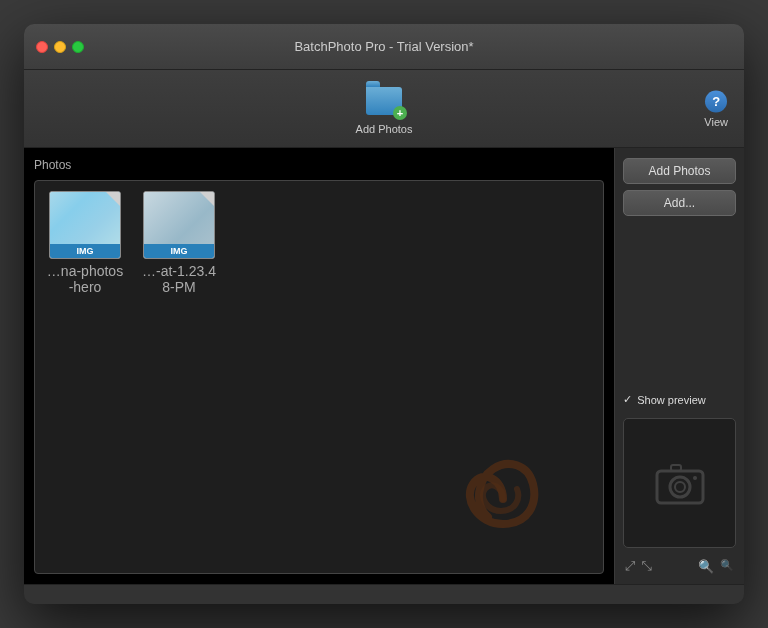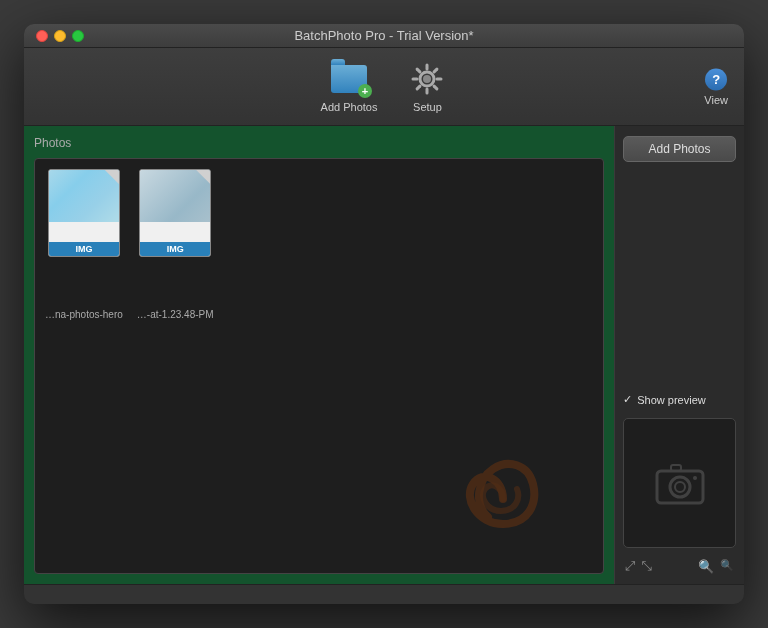--- a/index.html
+++ b/index.html
@@ -28,7 +28,7 @@
     
     .titlebar {
       background: linear-gradient(to bottom, #4a4a4a, #3d3d3d);
-      height: 24px;
+      height: 46px;
       display: flex;
       align-items: center;
       justify-content: center;

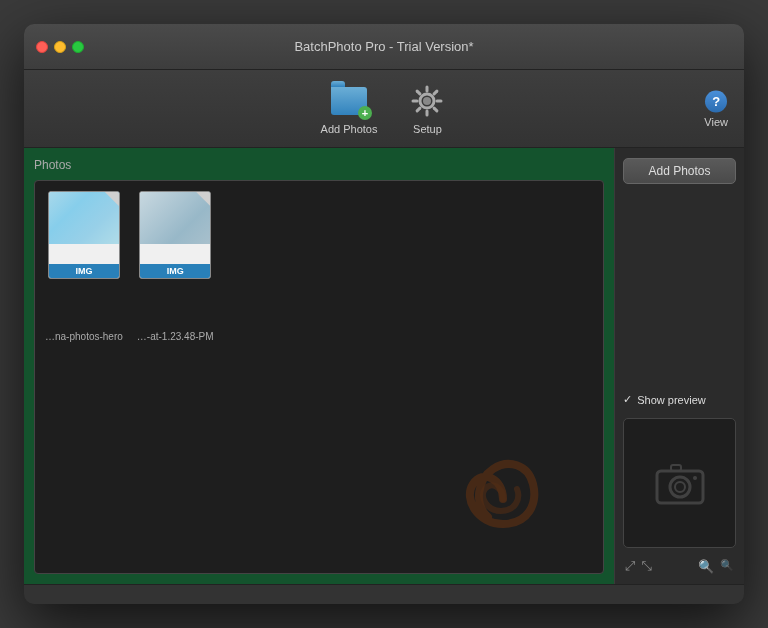--- a/index.html
+++ b/index.html
@@ -468,28 +468,6 @@
       </div>
 
 
-      <div class="toolbar-item">
-        <div class="icon-area">
-          <div class="gear-icon-wrap">
-            <svg width="36" height="36" viewBox="0 0 36 36">
-              <circle cx="18" cy="18" r="7" fill="none" stroke="#aaa" stroke-width="3"></circle>
-              <g stroke="#aaa" stroke-width="3" stroke-linecap="round">
-                <line x1="18" y1="4" x2="18" y2="8"></line>
-                <line x1="18" y1="28" x2="18" y2="32"></line>
-                <line x1="4" y1="18" x2="8" y2="18"></line>
-                <line x1="28" y1="18" x2="32" y2="18"></line>
-                <line x1="8.1" y1="8.1" x2="10.9" y2="10.9"></line>
-                <line x1="25.1" y1="25.1" x2="27.9" y2="27.9"></line>
-                <line x1="27.9" y1="8.1" x2="25.1" y2="10.9"></line>
-                <line x1="10.9" y1="25.1" x2="8.1" y2="27.9"></line>
-              </g>
-
-              <circle cx="18" cy="18" r="4" fill="#888"></circle>
-            </svg>
-          </div>
-        </div>
-        <span class="label">Setup</span>
-      </div>
 
     </div>
 

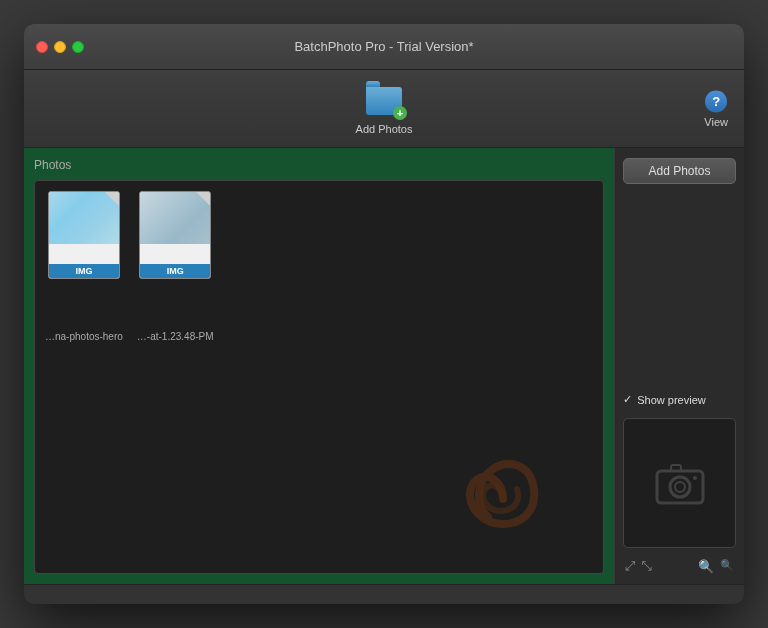--- a/index.html
+++ b/index.html
@@ -147,7 +147,7 @@
       flex: 1;
       display: flex;
       flex-direction: column;
-      background: #14532d;
+      background: #000000;
       padding: 10px;
       position: relative;
     }

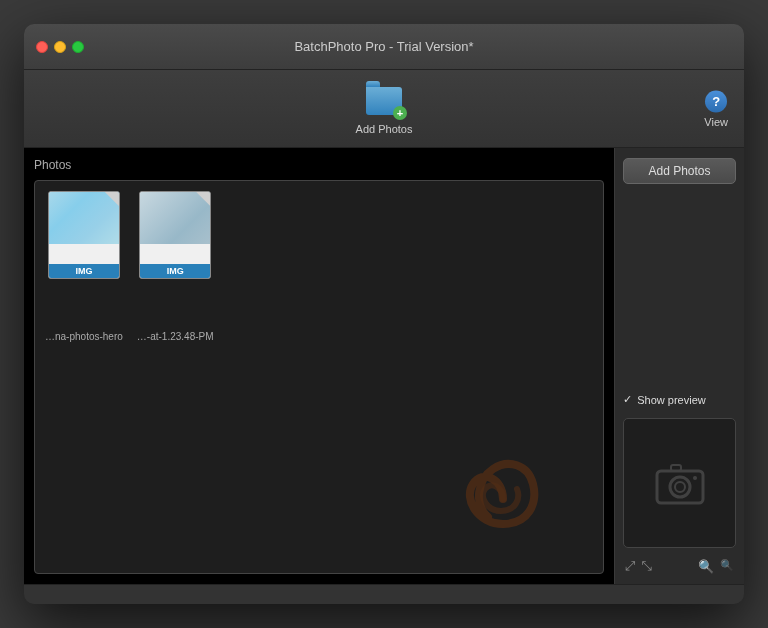--- a/index.html
+++ b/index.html
@@ -522,6 +522,7 @@
 
     <div class="sidebar">
       <button class="sidebar-btn">Add Photos</button>
+      <button class="sidebar-btn">Add...</button>
 
       <div class="sidebar-spacer"></div>
 

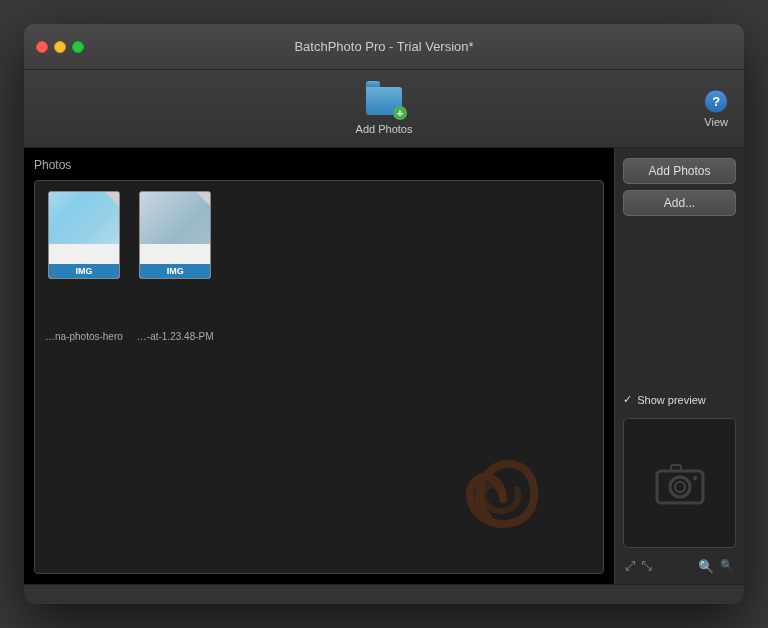--- a/index.html
+++ b/index.html
@@ -184,7 +184,7 @@
 
     .photo-icon {
       width: 72px;
-      height: 88px;
+      height: 68px;
       background: #f0f0f0;
       border-radius: 3px;
       position: relative;

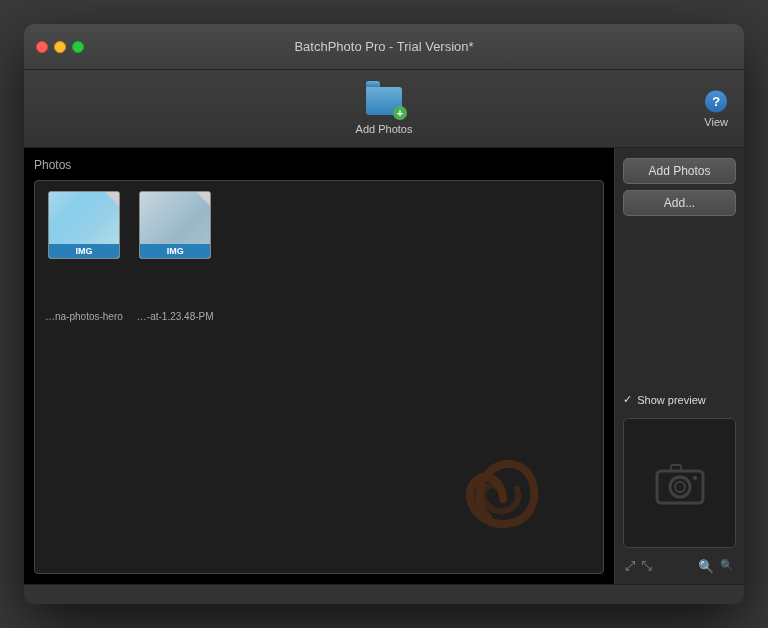--- a/index.html
+++ b/index.html
@@ -231,12 +231,11 @@
     }
 
     .photo-filename {
-      font-size: 10px;
+      font-size: 14px;
       color: #aaa;
       text-align: center;
       max-width: 80px;
       word-break: break-all;
-      margin-top: 48px;
     }
 
     

